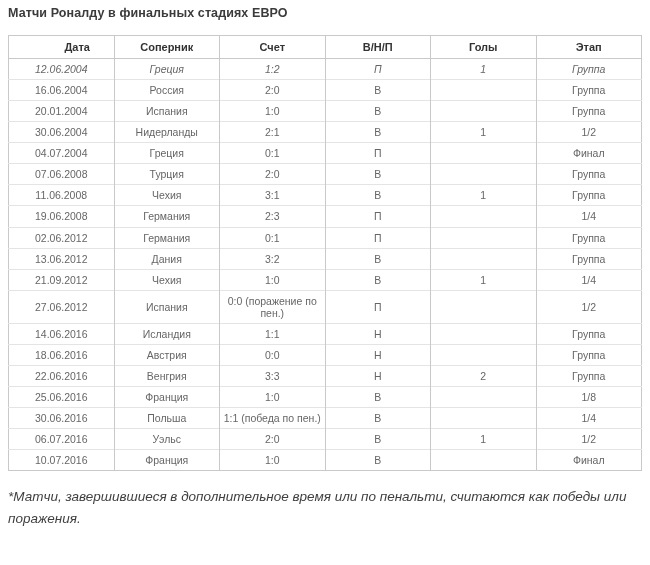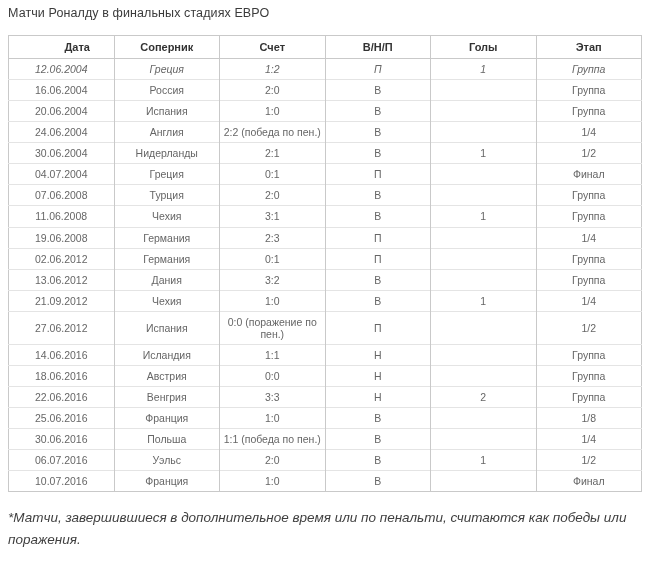--- a/index.html
+++ b/index.html
@@ -12,7 +12,7 @@
   .page { padding: 4px 8px 0 8px; }
   .title {
     font-size: 12.5px;
-    font-weight: normal;
+    font-weight: bold;
     color: #3b3b3b;
     margin: 2px 0 0 0;
     letter-spacing: 0.1px;

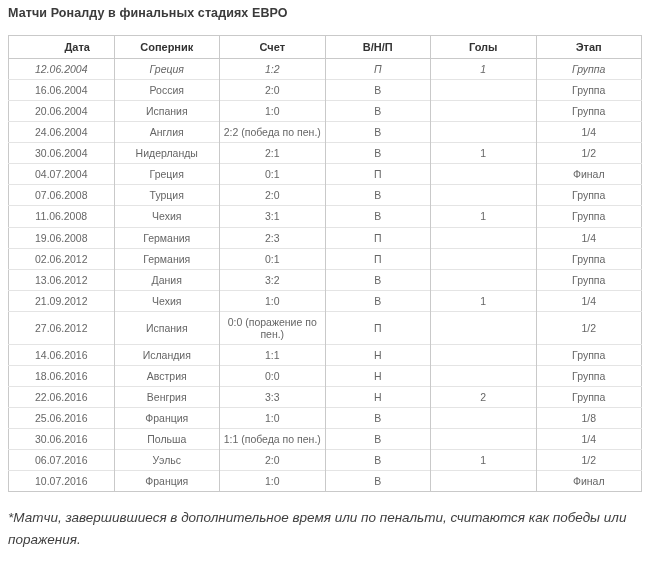--- a/index.html
+++ b/index.html
@@ -96,7 +96,7 @@
           <td>Группа</td>
         </tr>
         <tr>
-          <td>20.06.2004</td>
+          <td>20.01.2004</td>
           <td>Испания</td>
           <td>1:0</td>
           <td>В</td>

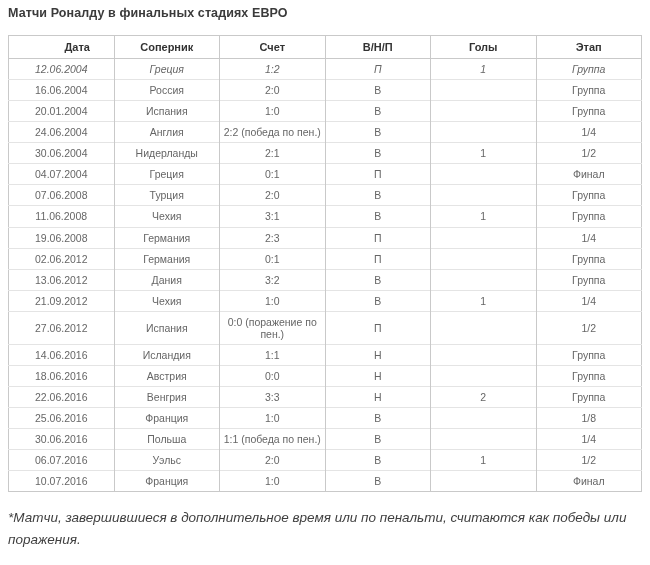--- a/index.html
+++ b/index.html
@@ -104,14 +104,6 @@
           <td>Группа</td>
         </tr>
         <tr>
-          <td>24.06.2004</td>
-          <td>Англия</td>
-          <td>2:2 (победа по пен.)</td>
-          <td>В</td>
-          <td></td>
-          <td>1/4</td>
-        </tr>
-        <tr>
           <td>30.06.2004</td>
           <td>Нидерланды</td>
           <td>2:1</td>

